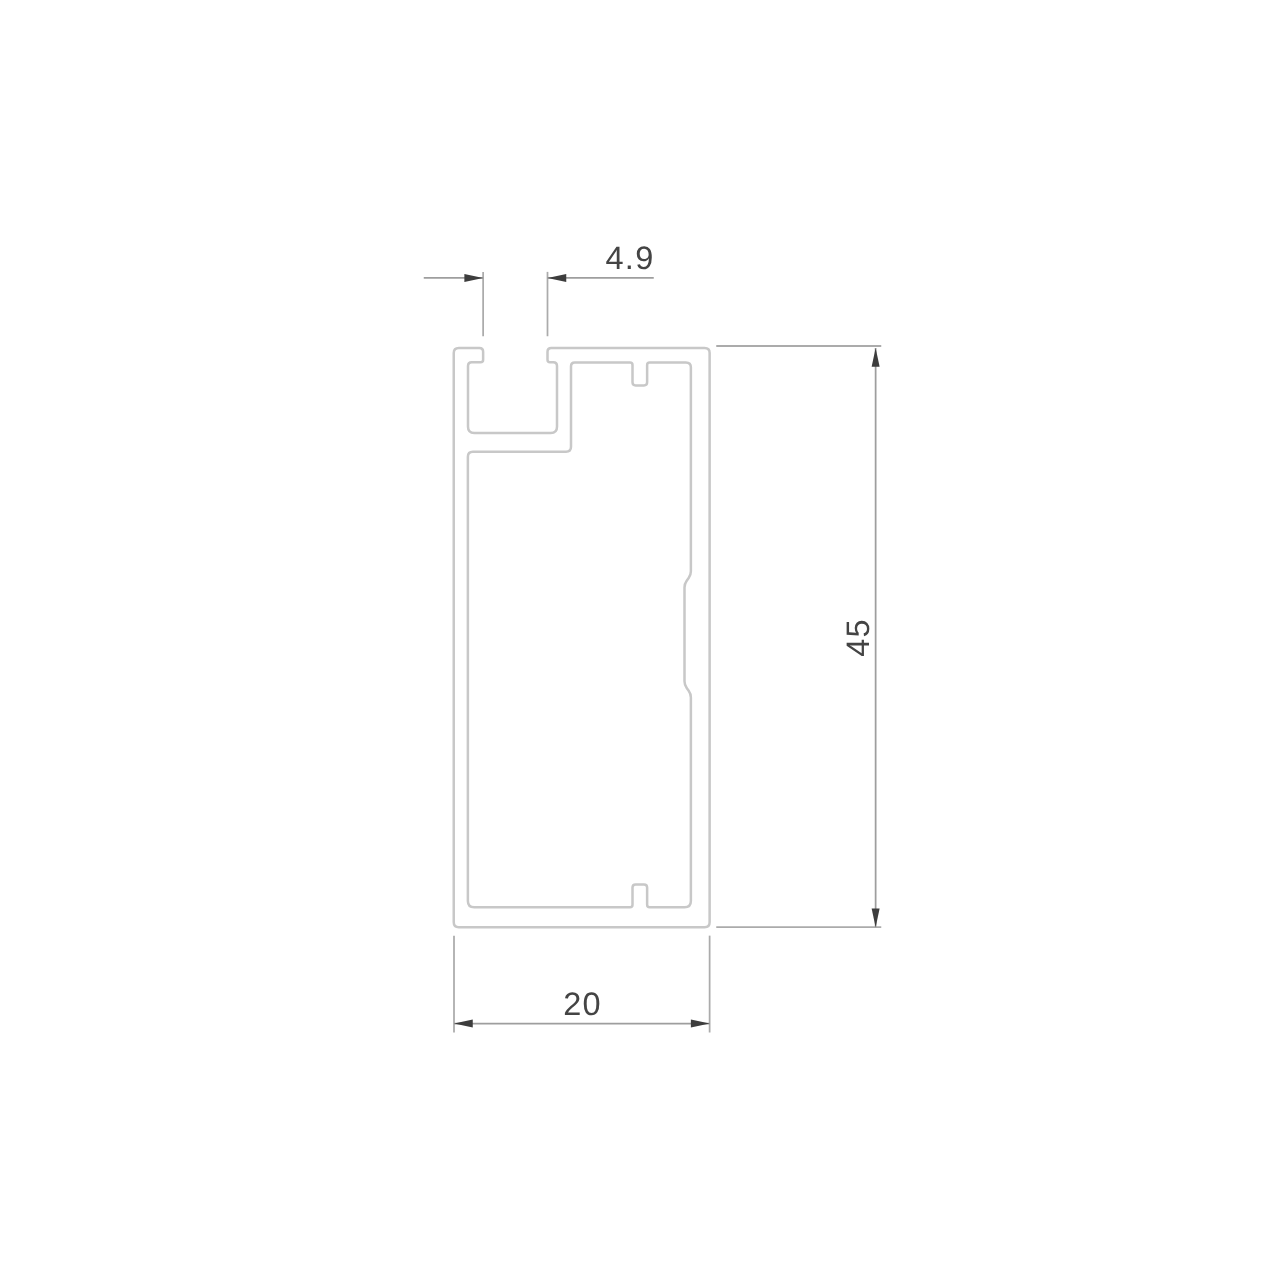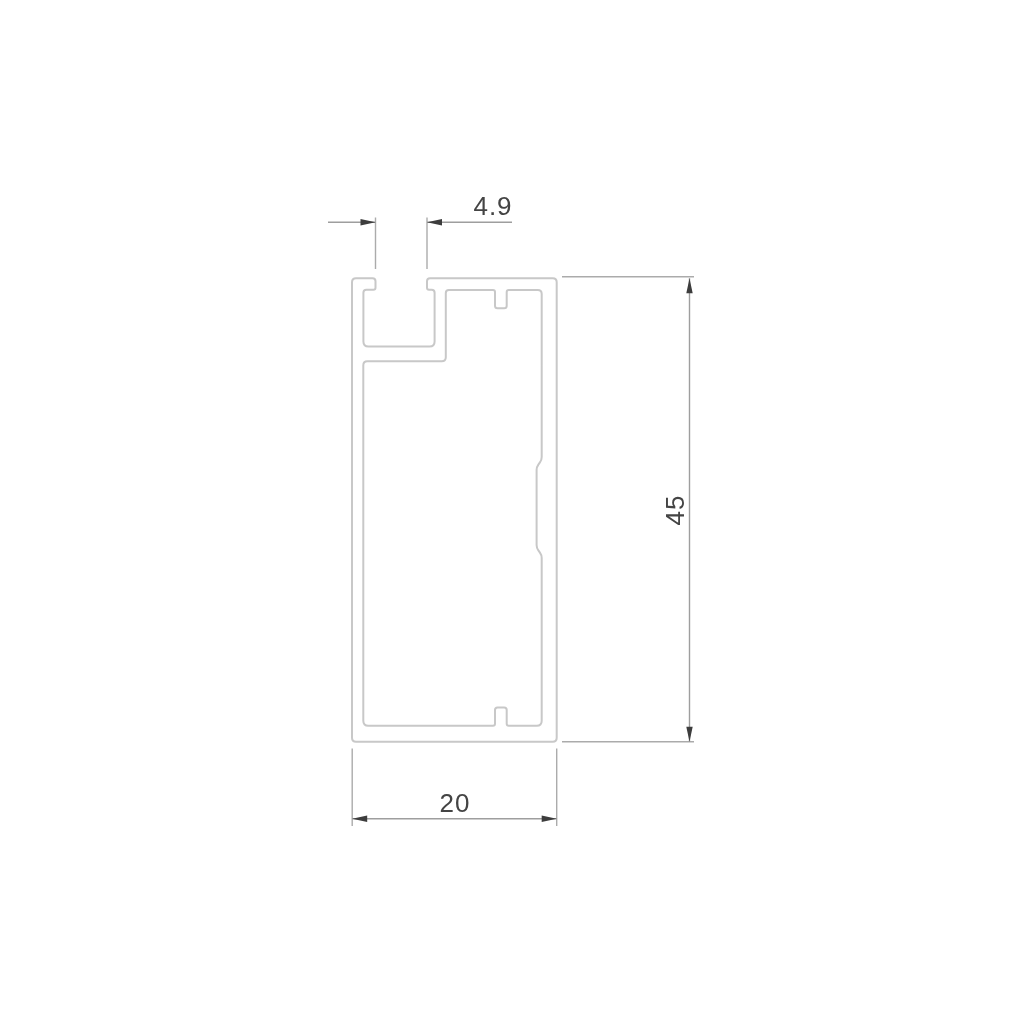--- a/index.html
+++ b/index.html
@@ -5,7 +5,7 @@
   html,body{margin:0;padding:0;background:#ffffff;}
   .stage{
     width:876px;height:1024px;position:relative;background:#ffffff;
-    font-family:"Liberation Sans", sans-serif;overflow:hidden;
+    font-family:"Liberation Sans", sans-serif;overflow:hidden;padding-left:11px;
   }
   svg text{
     font-family:"Liberation Sans","DejaVu Sans",sans-serif;

